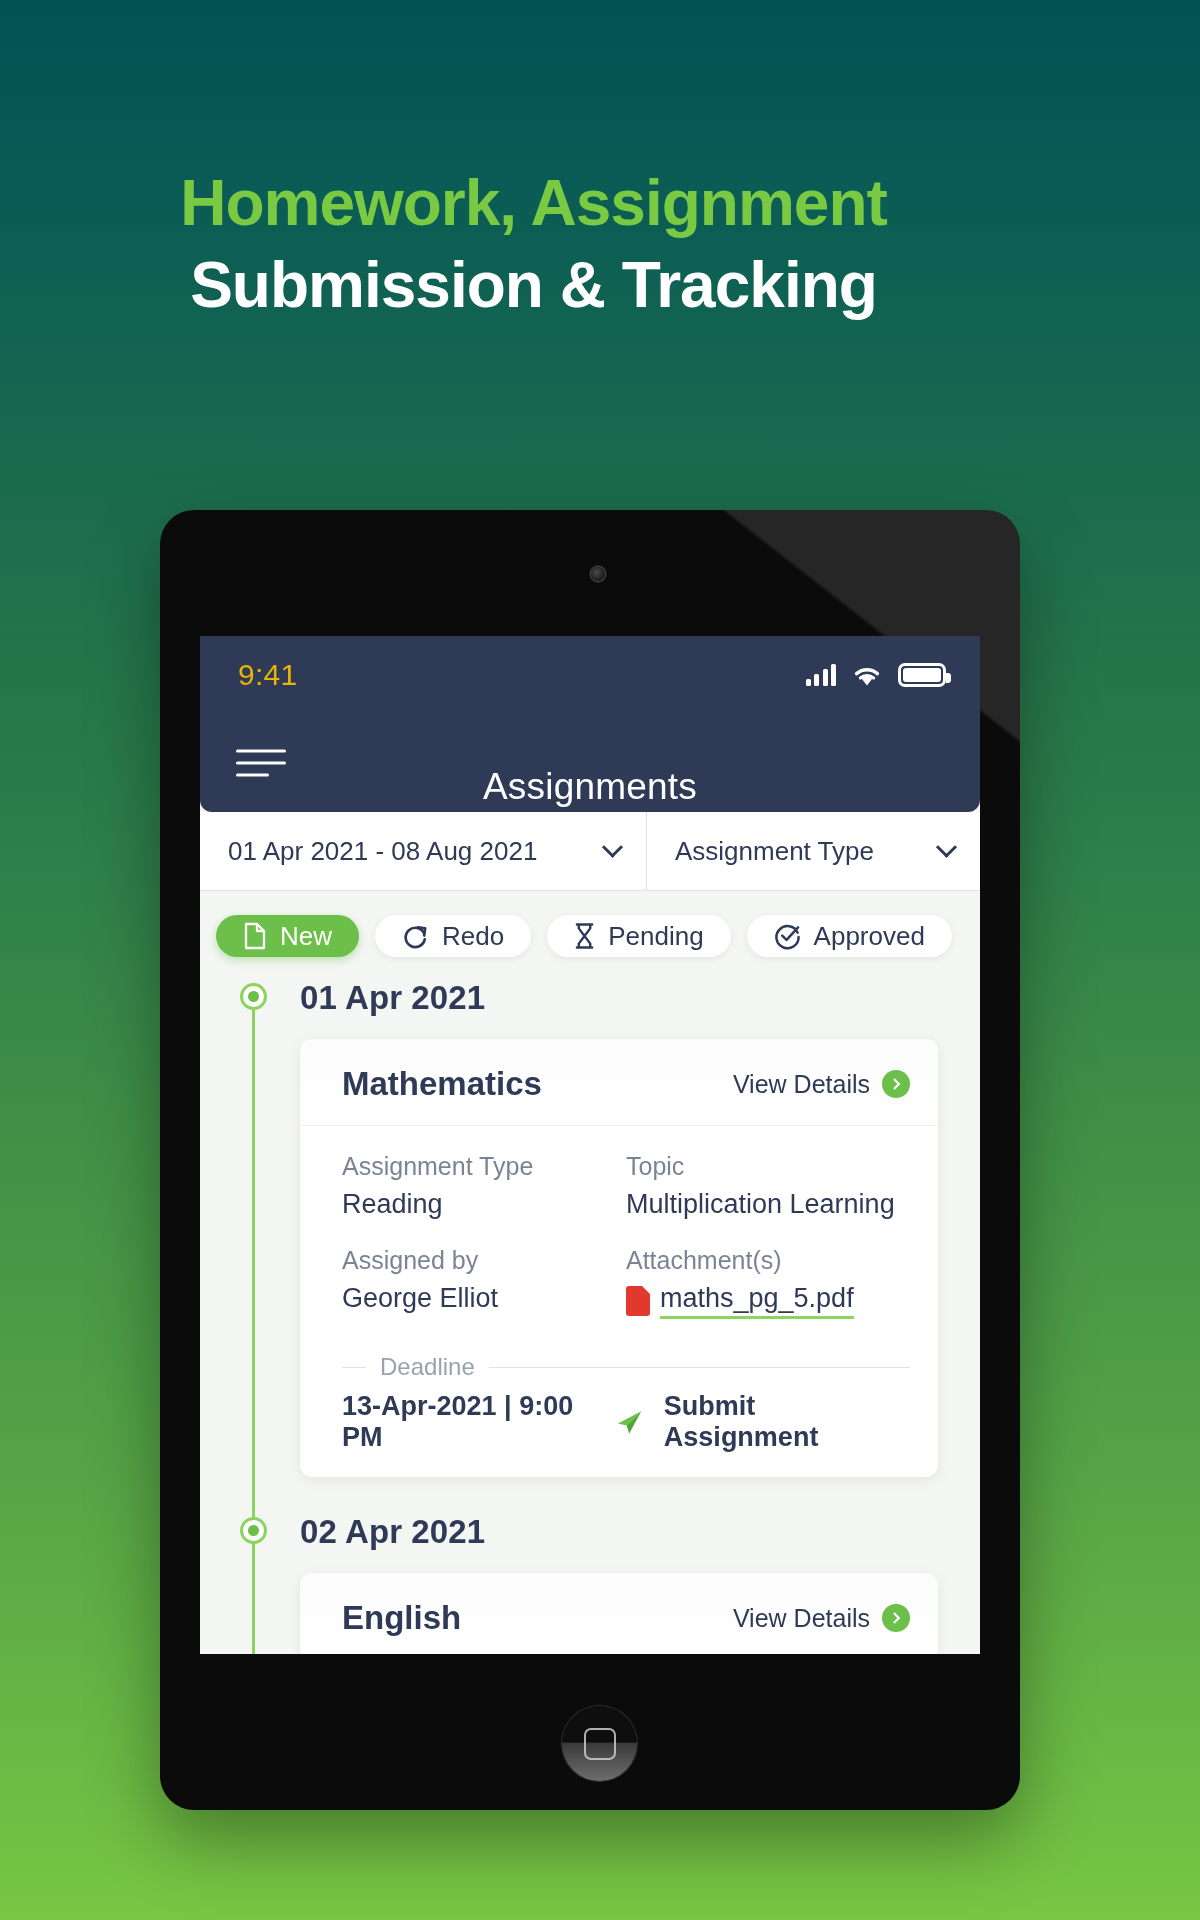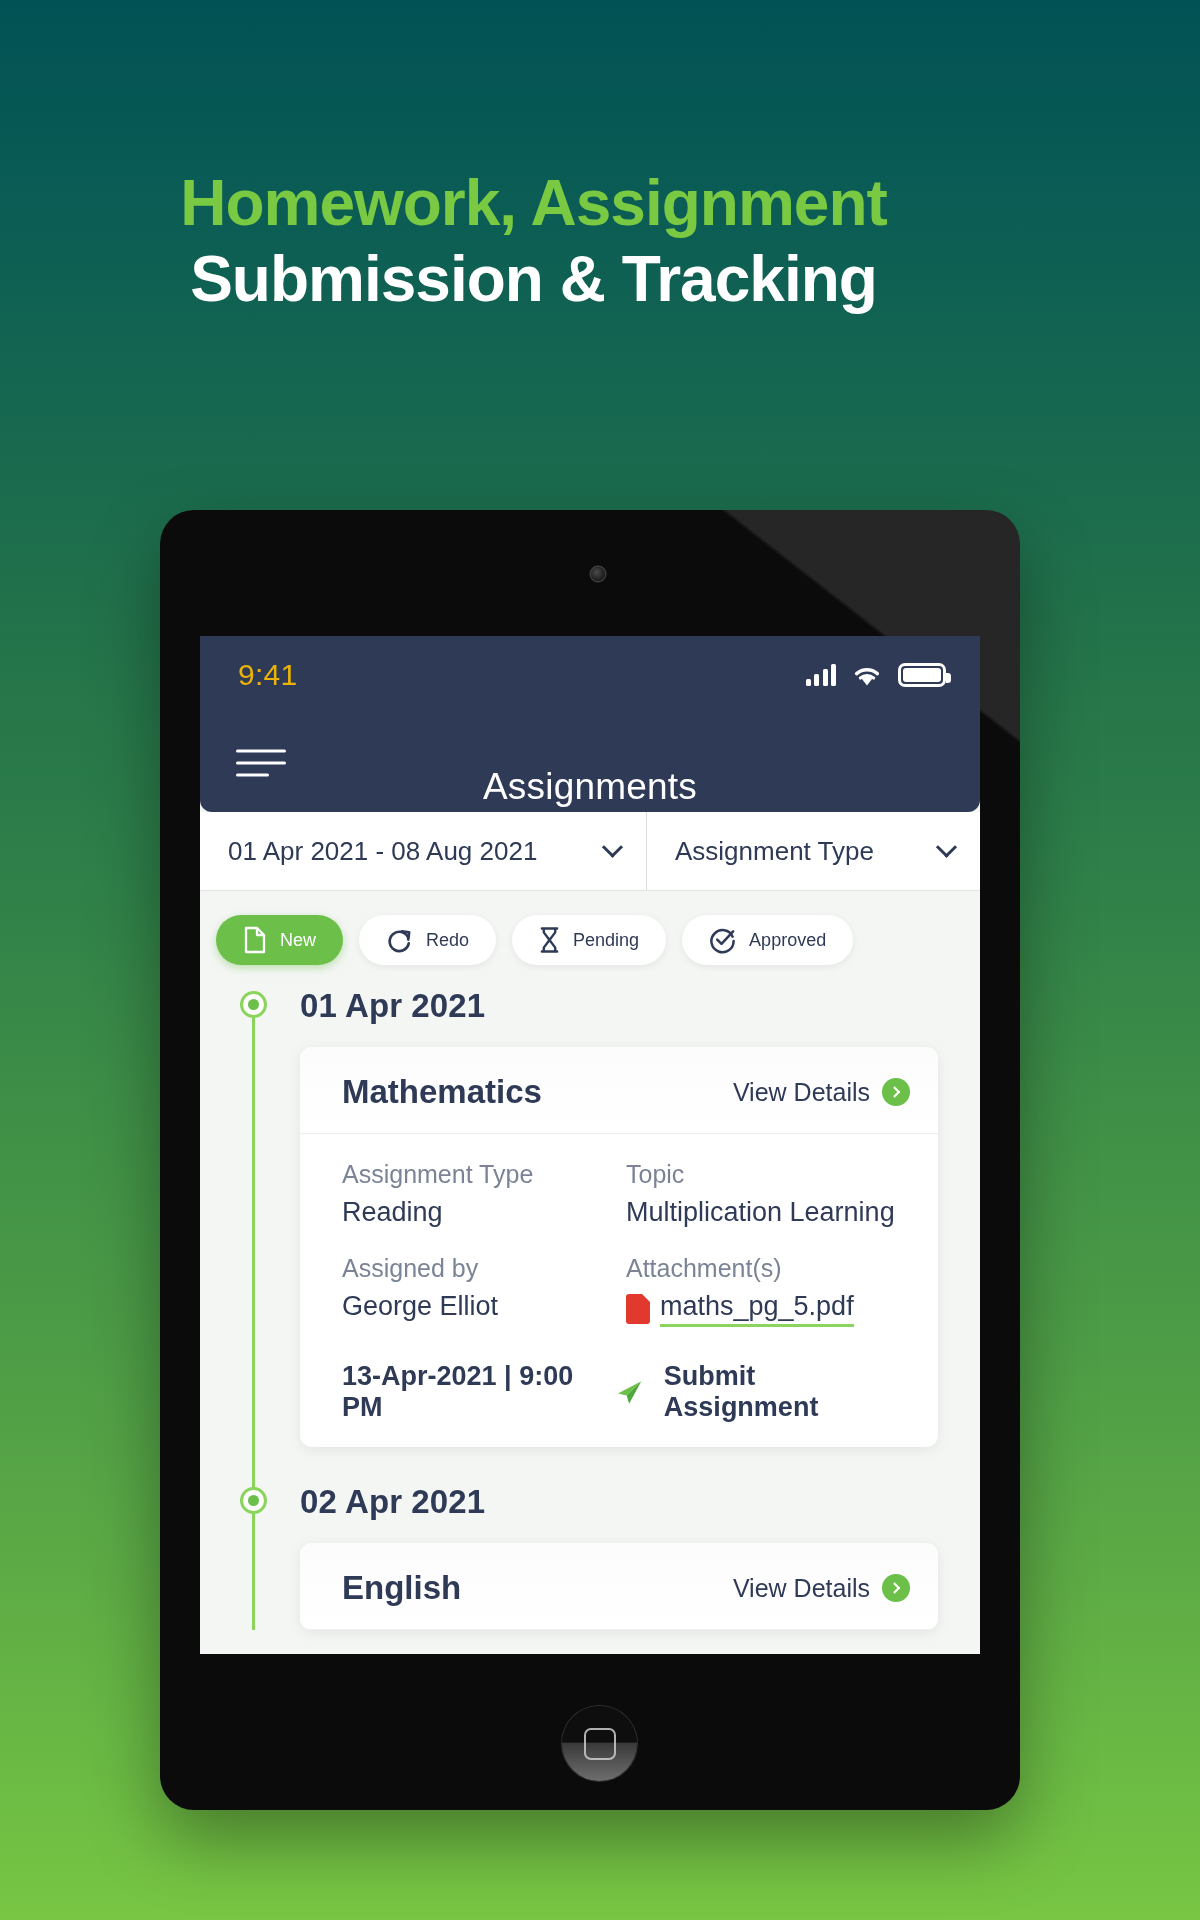--- a/index.html
+++ b/index.html
@@ -32,7 +32,7 @@
   }
   .headline .l2{
     display:block; font-size:64px; font-weight:bold;
-    color:#ffffff; letter-spacing:-1px; margin-top:4px;
+    color:#ffffff; letter-spacing:-1px; margin-top:10px;
   }
 
   

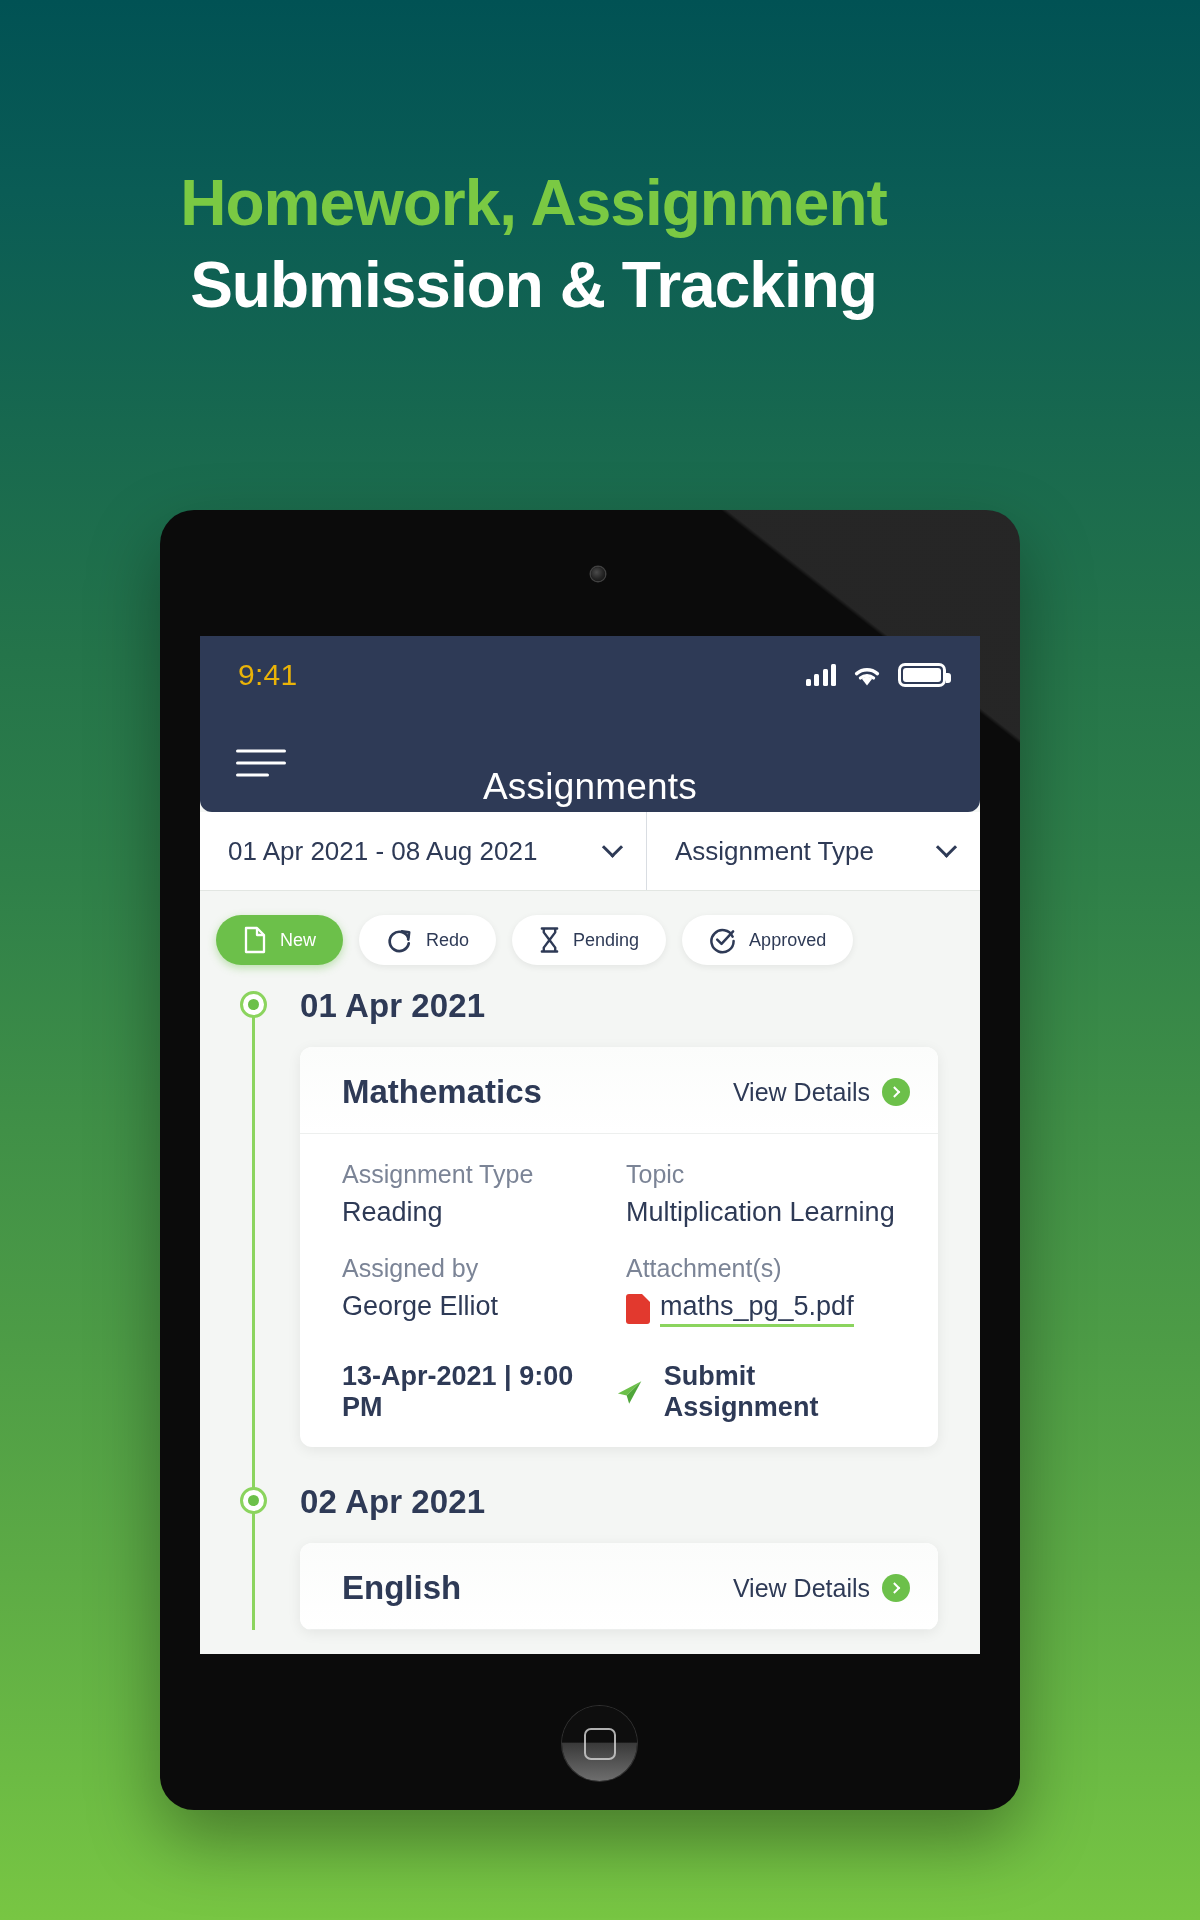--- a/index.html
+++ b/index.html
@@ -142,10 +142,10 @@
   }
   .pill{
     display:flex; align-items:center; gap:13px;
-    height:50px; padding:0 27px;
+    height:42px; padding:0 27px;
     background:#fff; border-radius:29px;
     box-shadow:0 2px 7px rgba(0,0,0,.07);
-    color:#2e3a56; font-size:18px; white-space:nowrap; cursor:pointer;
+    color:#2e3a56; font-size:26px; white-space:nowrap; cursor:pointer;
   }
   .pill.active{ background:#6cc04a; color:#fff; box-shadow:0 3px 9px rgba(108,192,74,.42); }
   .pill svg{ flex:0 0 auto; }

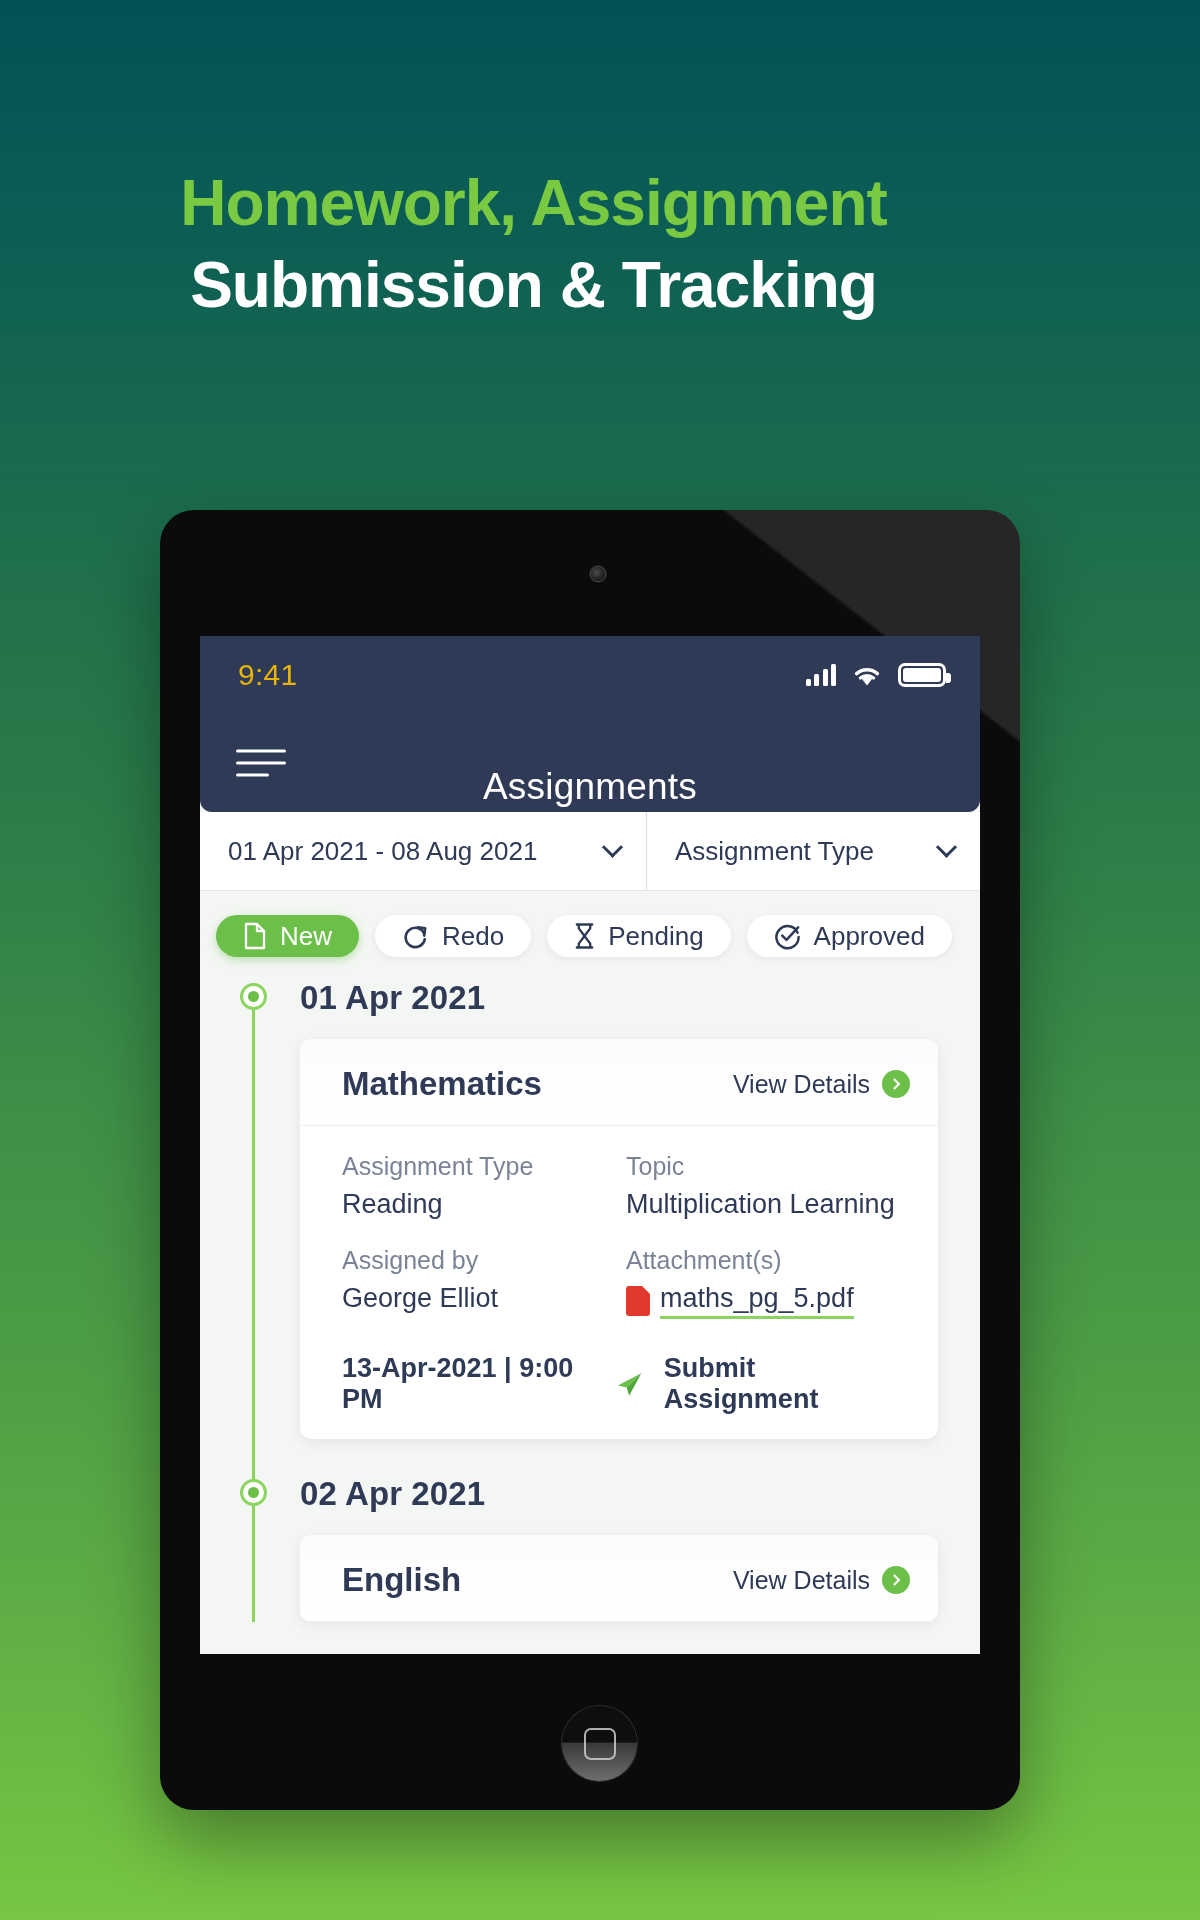--- a/index.html
+++ b/index.html
@@ -370,6 +370,11 @@
         </div>
 
         <div class="deadline-wrap">
+          <div class="deadline-legend">
+            <span class="dl-line short"></span>
+            <span class="dl-txt">Deadline</span>
+            <span class="dl-line long"></span>
+          </div>
           <div class="deadline-row">
             <div class="dl-date">13-Apr-2021 | 9:00 PM</div>
             <div class="submit">

